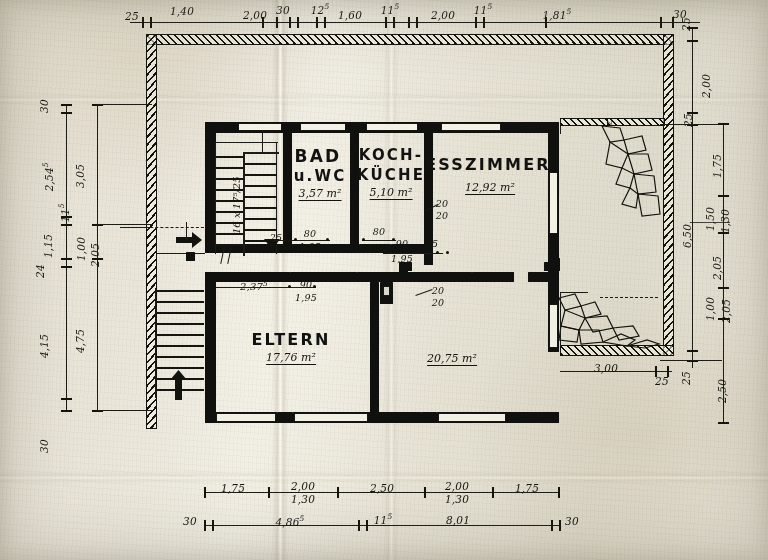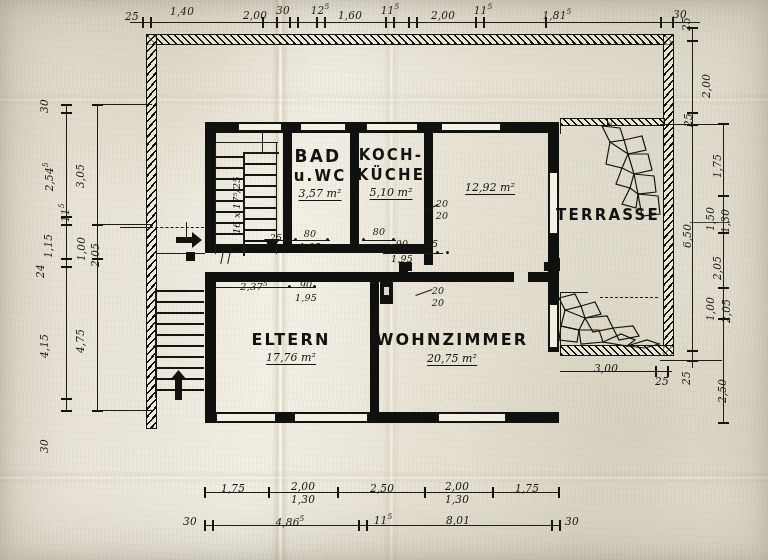--- a/index.html
+++ b/index.html
@@ -324,6 +324,7 @@
   <div class="roomname" style="left:391px; top:166px; font-size:15px;">KÜCHE</div>
   <div class="roomarea" style="left:391px; top:187px; font-size:11px;">5,10 m²</div>
 
+  <div class="roomname" style="left:488px; top:155px; font-size:16px;">ESSZIMMER</div>
   <div class="roomarea" style="left:490px; top:182px; font-size:11px;">12,92 m²</div>
 
   <div class="roomname" style="left:291px; top:330px; font-size:16px;">ELTERN</div>

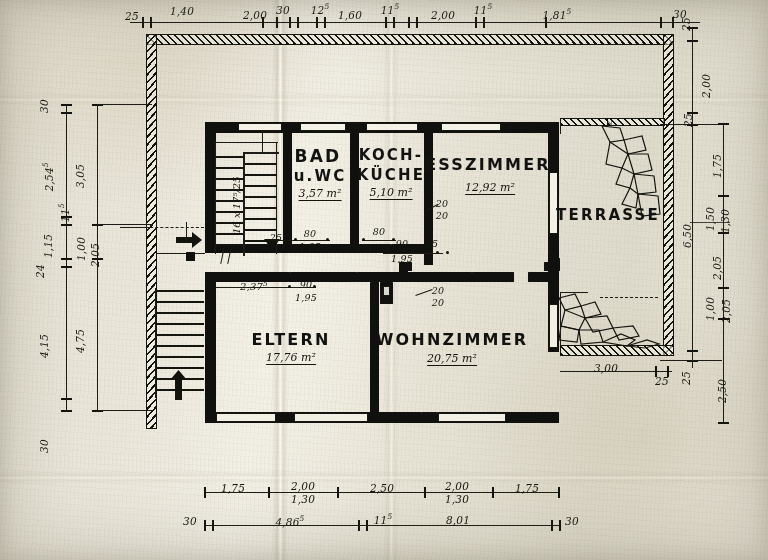--- a/index.html
+++ b/index.html
@@ -333,7 +333,6 @@
   <div class="roomname" style="left:452px; top:330px; font-size:16px;">WOHNZIMMER</div>
   <div class="roomarea" style="left:452px; top:353px; font-size:11px;">20,75 m²</div>
 
-  <div class="roomname" style="left:608px; top:206px; font-size:15px;">TERRASSE</div>
 
   <div class="dimline-h" style="left:130px; top:22px; width:570px;"></div>
   <div class="tick tick-h" style="left:142px; top:17px;"></div>

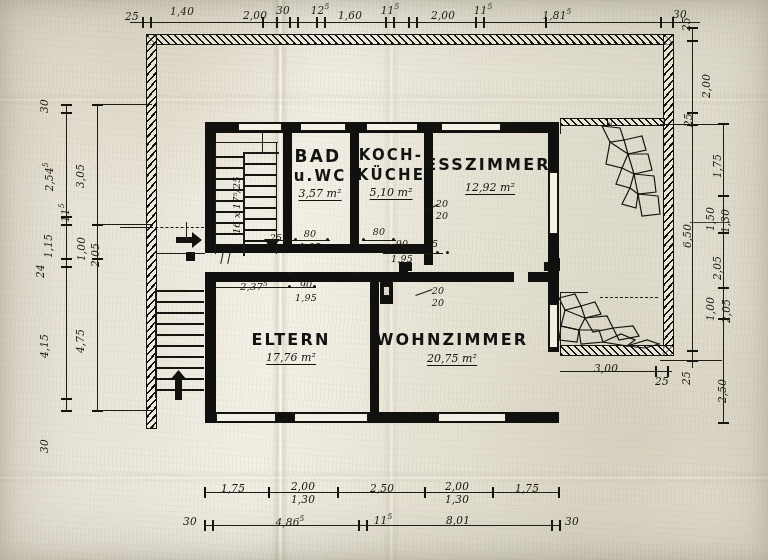--- a/index.html
+++ b/index.html
@@ -330,7 +330,6 @@
   <div class="roomname" style="left:291px; top:330px; font-size:16px;">ELTERN</div>
   <div class="roomarea" style="left:291px; top:352px; font-size:11px;">17,76 m²</div>
 
-  <div class="roomname" style="left:452px; top:330px; font-size:16px;">WOHNZIMMER</div>
   <div class="roomarea" style="left:452px; top:353px; font-size:11px;">20,75 m²</div>
 
 

